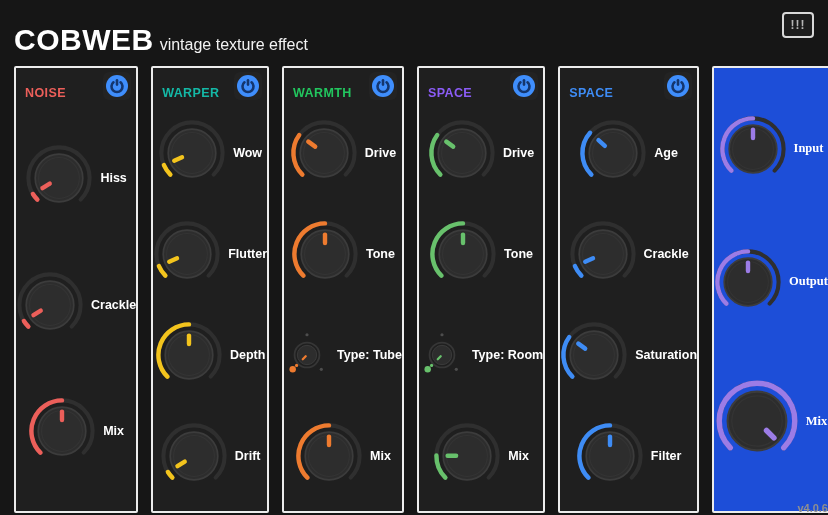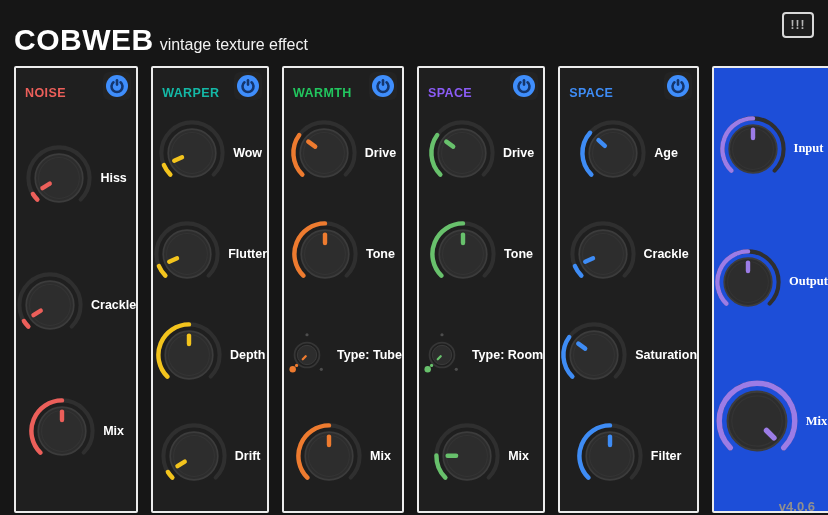--- a/index.html
+++ b/index.html
@@ -54,8 +54,8 @@
     color:#ffffff;font-size:12.5px;font-weight:600;white-space:nowrap;
   }
   .version{
-    position:absolute;right:13px;bottom:1px;
-    color:#8f8f8f;font-size:13px;font-weight:600;
+    position:absolute;right:0;bottom:1px;
+    color:#8f8f8f;font-size:11px;font-weight:600;
   }
 </style>
 </head>

